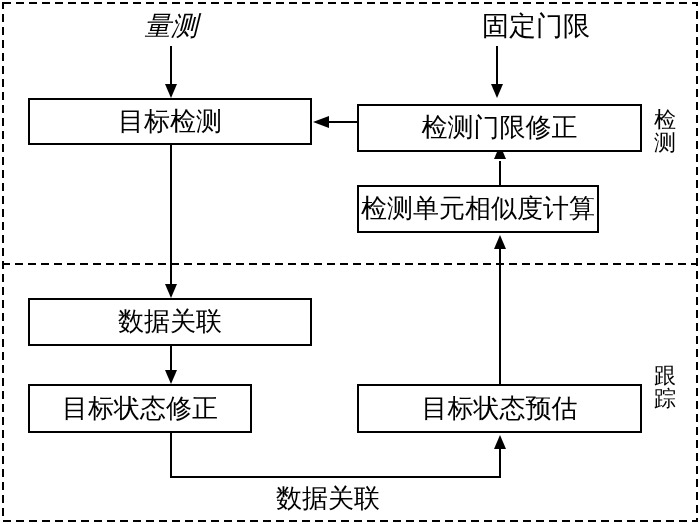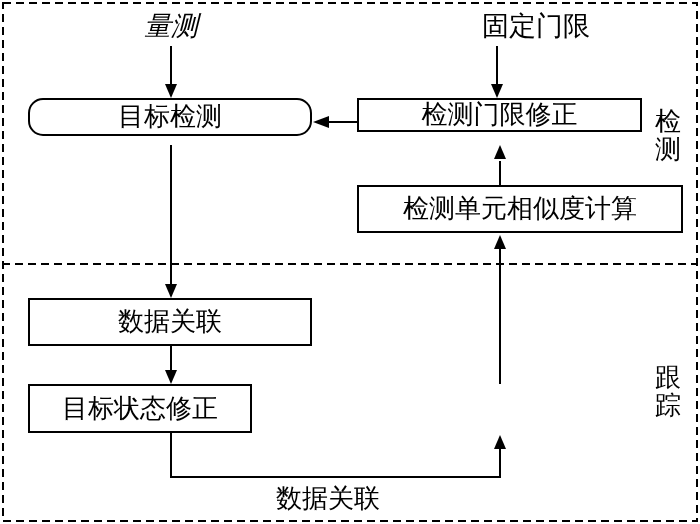--- a/index.html
+++ b/index.html
@@ -33,7 +33,7 @@
     box-sizing: border-box;
     white-space: nowrap;
   }
-  .box-a { left: 28px;  top: 98px;  width: 284px; height: 38px; border-radius: 15px; }
+  .box-a { left: 28px;  top: 98px;  width: 284px; height: 47px; }
   .box-b { left: 357px; top: 98px;  width: 285px; height: 34px; }
   .box-c { left: 357px; top: 185px; width: 326px; height: 48px; }
   .box-d { left: 28px;  top: 298px; width: 284px; height: 48px; text-align: right; }

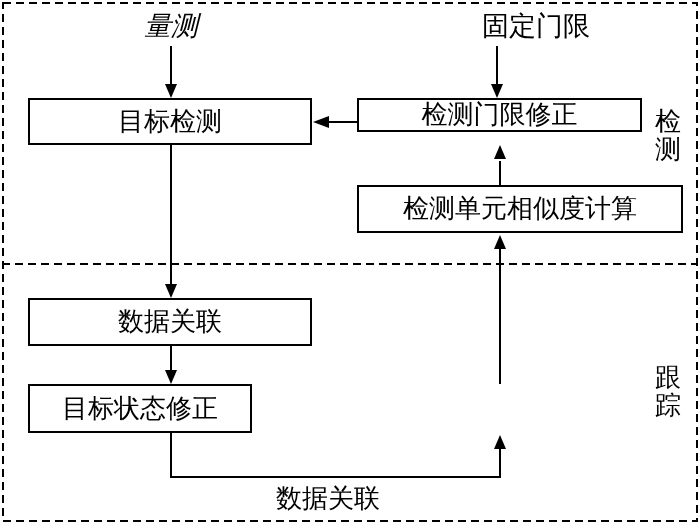--- a/index.html
+++ b/index.html
@@ -34,7 +34,7 @@
     white-space: nowrap;
   }
   .box-a { left: 28px;  top: 98px;  width: 284px; height: 47px; }
-  .box-b { left: 357px; top: 98px;  width: 285px; height: 34px; }
+  .box-b { left: 357px; top: 104px;  width: 285px; height: 48px; }
   .box-c { left: 357px; top: 185px; width: 326px; height: 48px; }
   .box-d { left: 28px;  top: 298px; width: 284px; height: 48px; text-align: right; }
   .box-e { left: 28px;  top: 384px; width: 224px; height: 49px; }

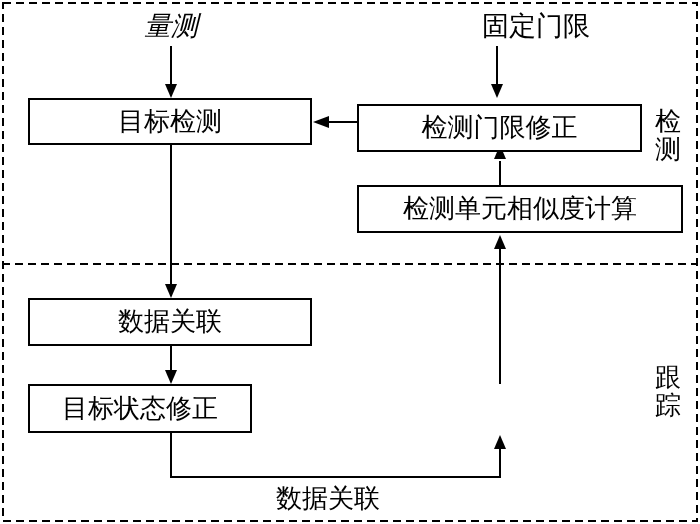--- a/index.html
+++ b/index.html
@@ -51,10 +51,10 @@
   .label-targetstate    { left: 328px; top: 485px; font-size: 26px; }
   .section-label {
     position: absolute;
-    font-size: 26px;
+    font-size: 22px;
     width: 28px;
     line-height: 1.06;
-    text-align: center;
+    text-align: left;
     word-break: break-all;
   }
   .label-detection { left: 654px; top: 108px; }

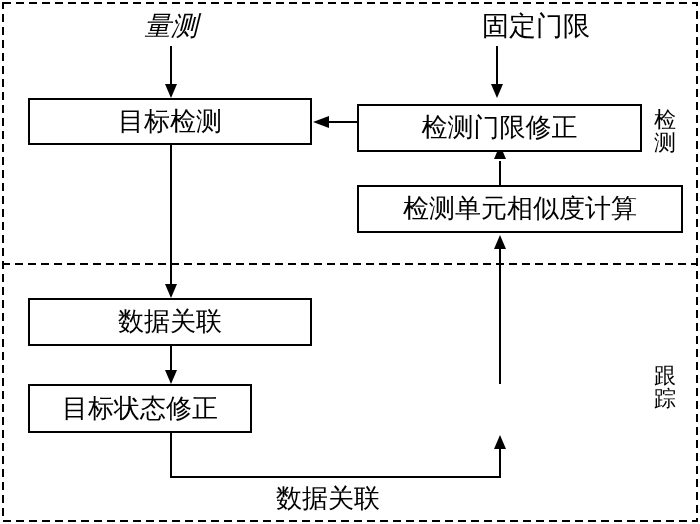--- a/index.html
+++ b/index.html
@@ -35,7 +35,7 @@
   }
   .box-a { left: 28px;  top: 98px;  width: 284px; height: 47px; }
   .box-b { left: 357px; top: 104px;  width: 285px; height: 48px; }
-  .box-c { left: 357px; top: 185px; width: 326px; height: 48px; }
+  .box-c { left: 357px; top: 185px; width: 242px; height: 48px; }
   .box-d { left: 28px;  top: 298px; width: 284px; height: 48px; text-align: right; }
   .box-e { left: 28px;  top: 384px; width: 224px; height: 49px; }
   .box-f { left: 357px; top: 384px; width: 285px; height: 49px; }

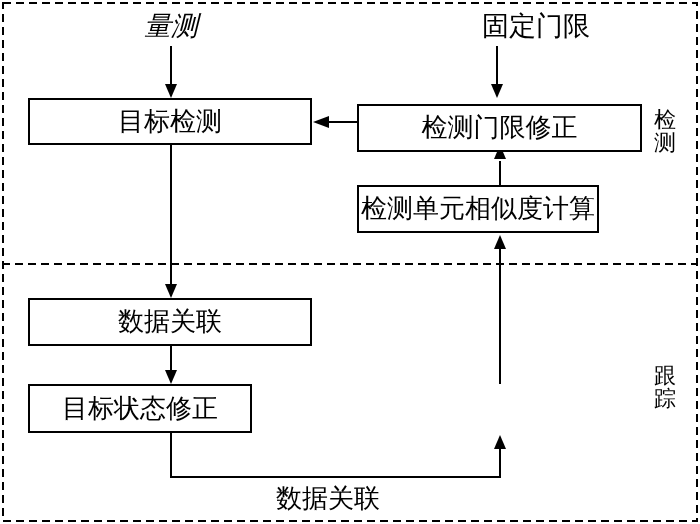--- a/index.html
+++ b/index.html
@@ -121,6 +121,7 @@
   <div class="box box-c">检测单元相似度计算</div>
   <div class="box box-d">数据关联</div>
   <div class="box box-e">目标状态修正</div>
+  <div class="box box-f">目标状态预估</div>
 
   <div class="section-label label-detection">检测</div>
   <div class="section-label label-tracking">跟踪</div>

